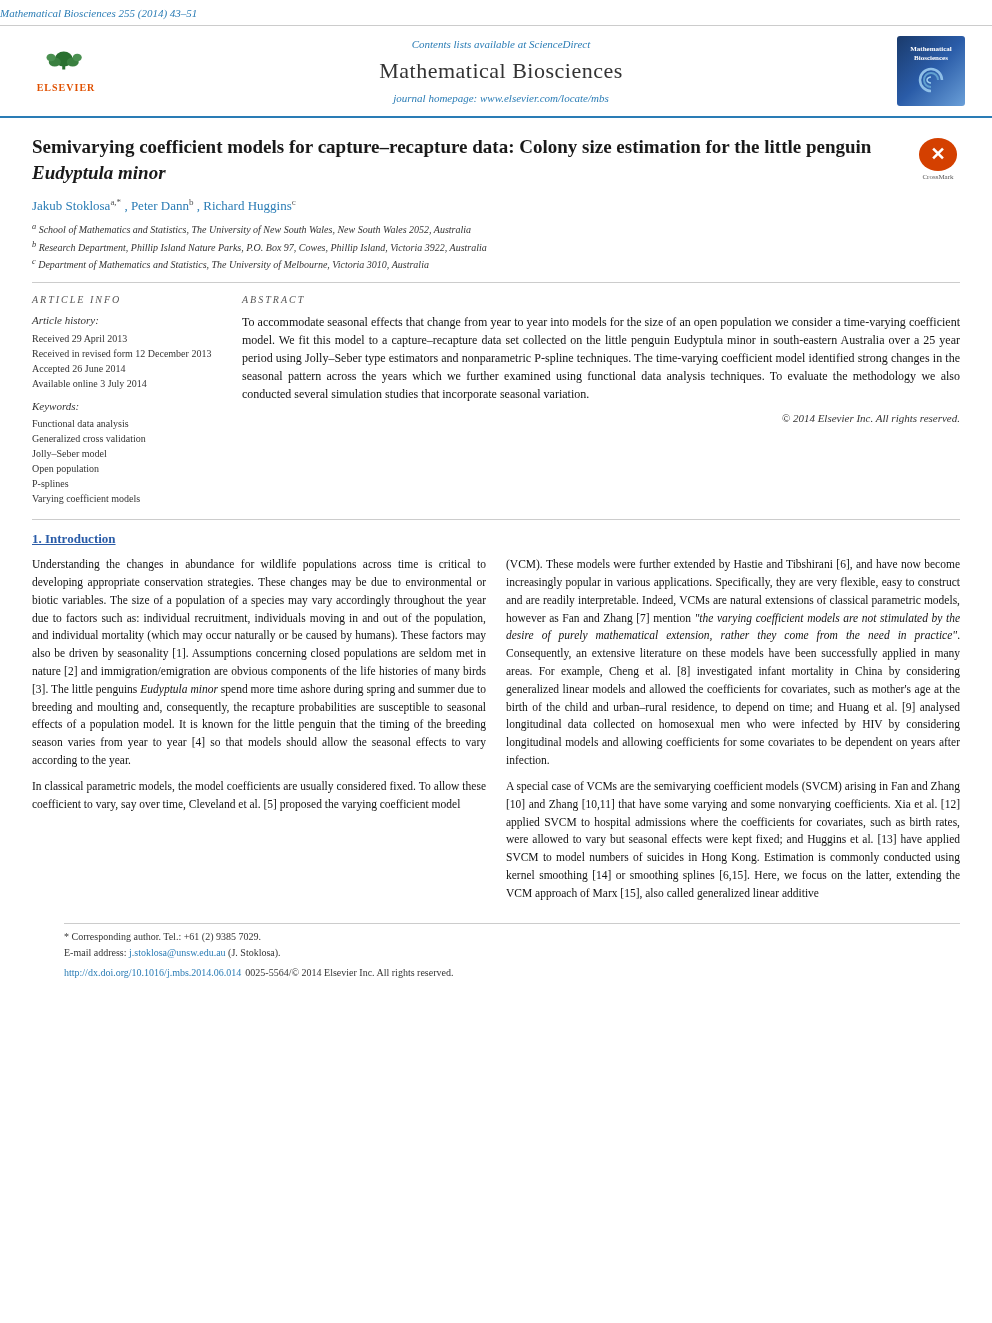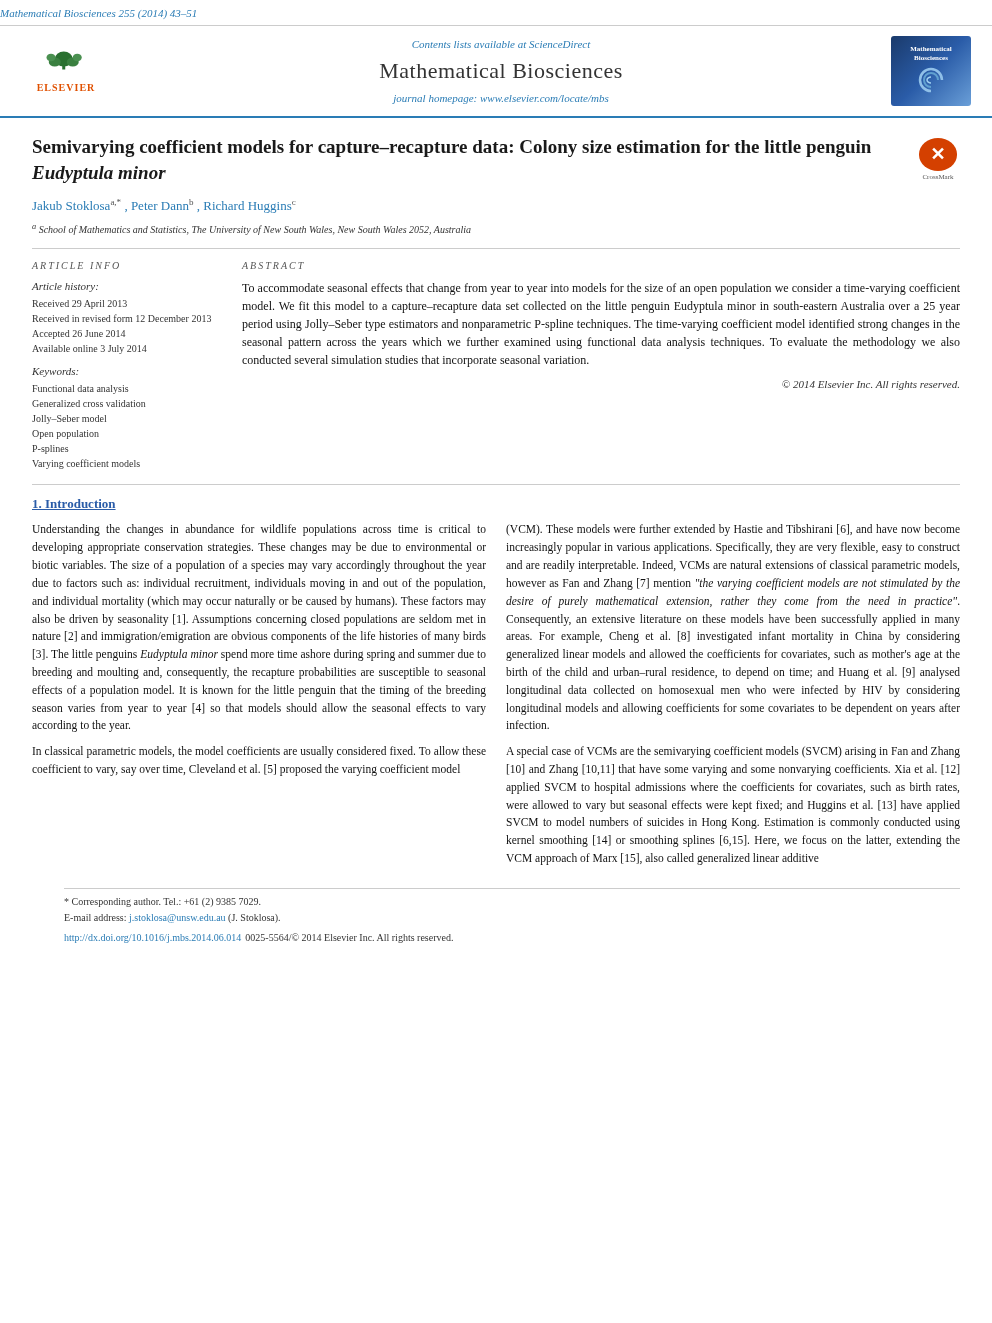--- a/index.html
+++ b/index.html
@@ -85,7 +85,7 @@
       justify-content: center;
     }
     .journal-logo-box {
-      width: 80px;
+      width: 68px;
       height: 70px;
       background: linear-gradient(135deg, #1a3a6b 0%, #2a5ca8 50%, #6a9fd8 100%);
       border-radius: 3px;

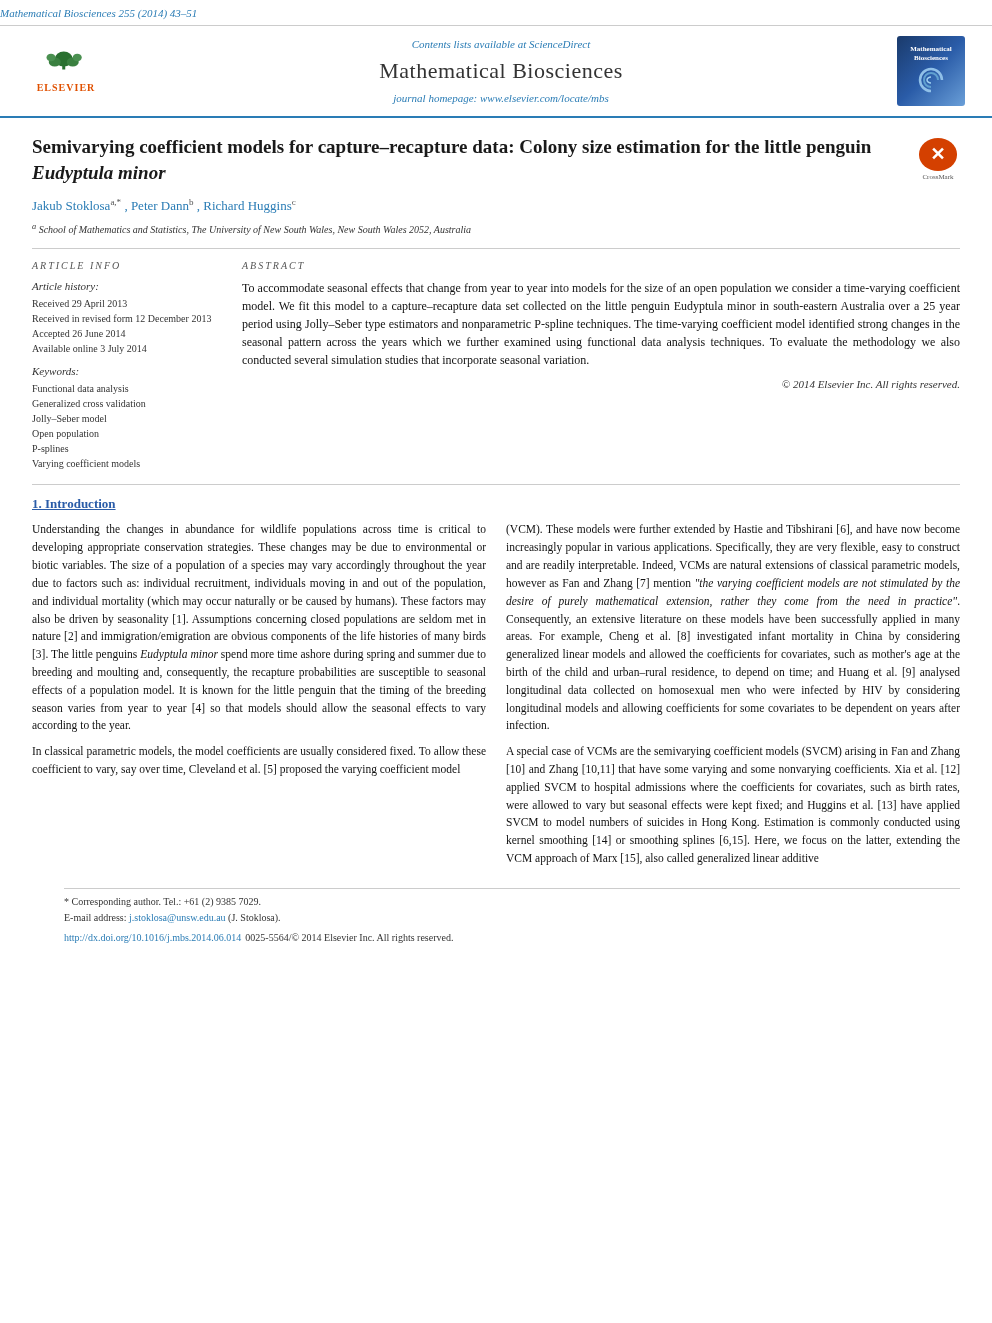--- a/index.html
+++ b/index.html
@@ -371,6 +371,7 @@
 
   <div class="affiliations">
     <div><sup>a</sup> <span>School of Mathematics and Statistics, The University of New South Wales, New South Wales 2052, Australia</span></div>
+    <div><sup>b</sup> <span>Research Department, Phillip Island Nature Parks, P.O. Box 97, Cowes, Phillip Island, Victoria 3922, Australia</span></div>
   </div>
 
   <hr class="divider">

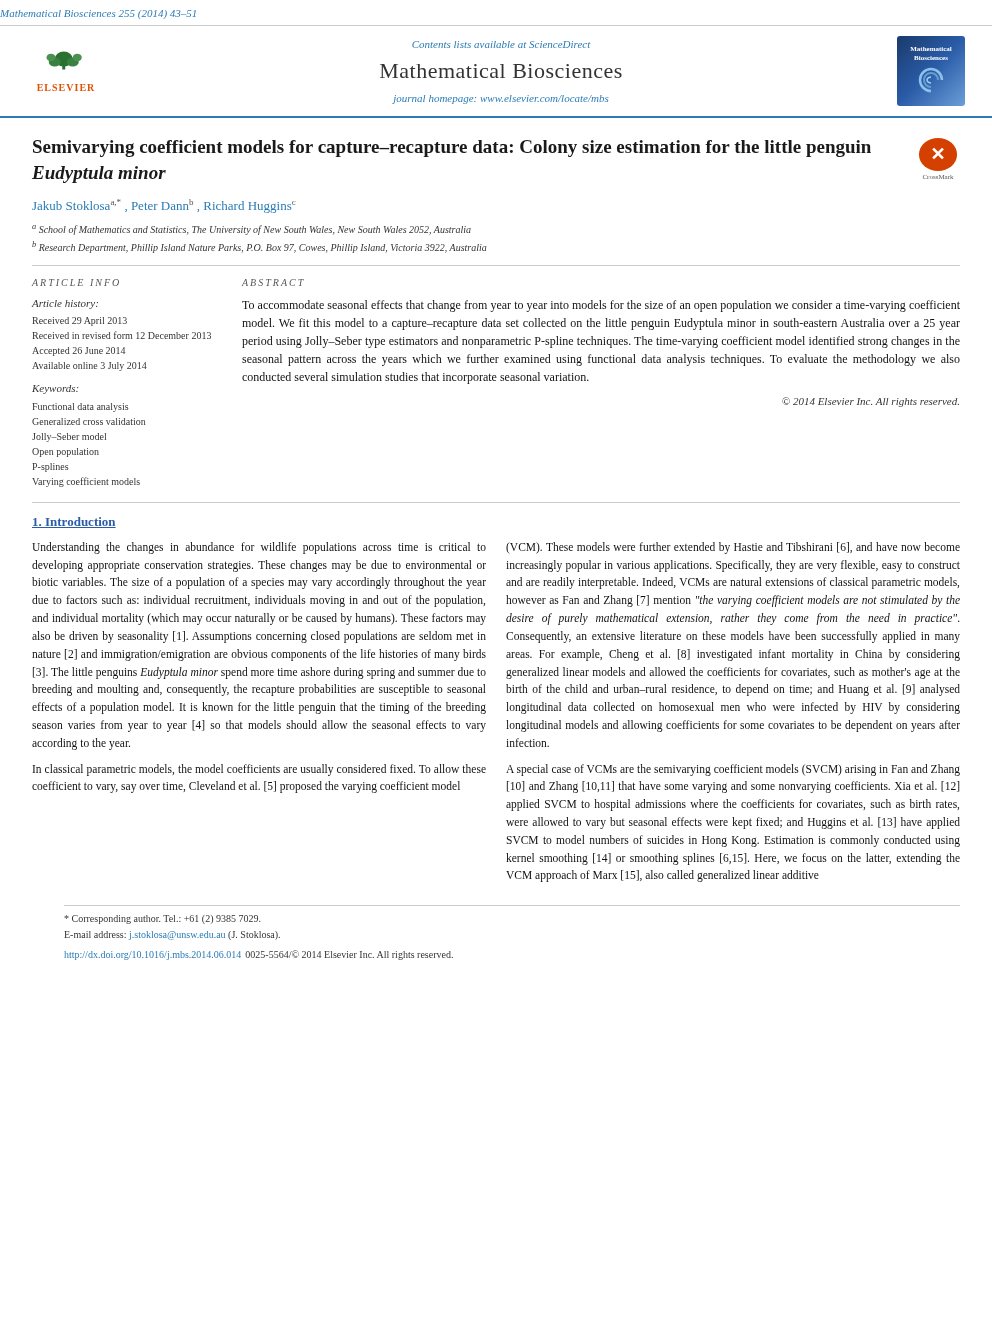--- a/index.html
+++ b/index.html
@@ -372,6 +372,7 @@
   <div class="affiliations">
     <div><sup>a</sup> <span>School of Mathematics and Statistics, The University of New South Wales, New South Wales 2052, Australia</span></div>
     <div><sup>b</sup> <span>Research Department, Phillip Island Nature Parks, P.O. Box 97, Cowes, Phillip Island, Victoria 3922, Australia</span></div>
+    <div><sup>c</sup> <span>Department of Mathematics and Statistics, The University of Melbourne, Victoria 3010, Australia</span></div>
   </div>
 
   <hr class="divider">

